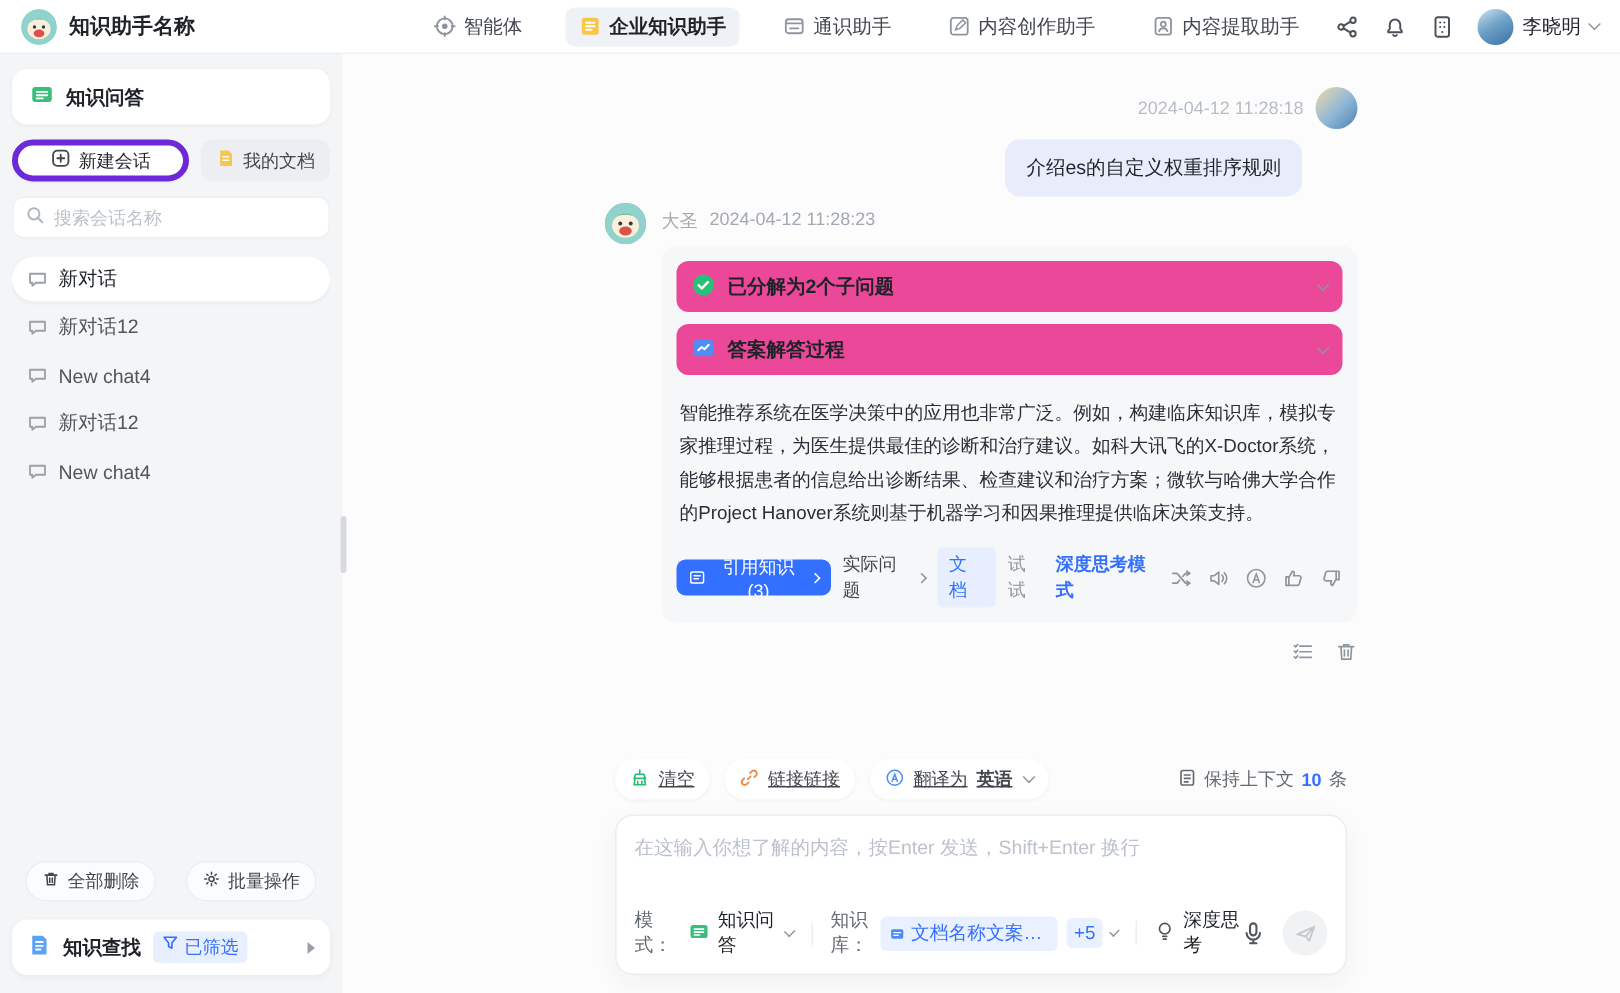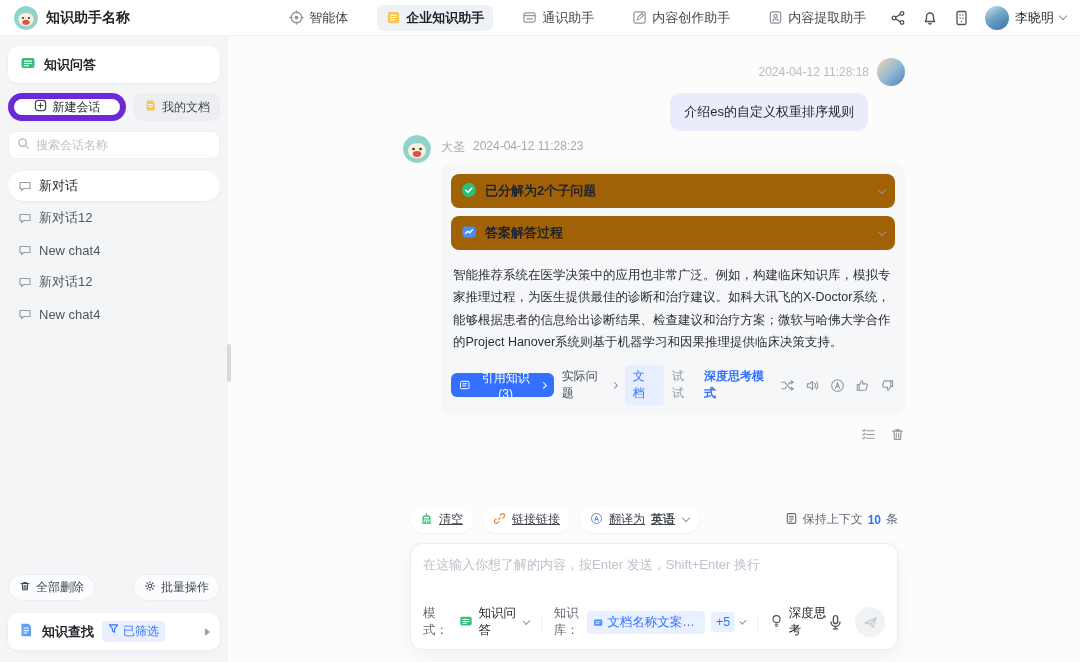--- a/index.html
+++ b/index.html
@@ -32,7 +32,7 @@
   .sidebar { width:228px; flex:0 0 228px; background:#f4f5f7; padding:10px 8px 12px; display:flex; flex-direction:column; }
   .qa-card { background:#fff; border-radius:10px; padding:9px 12px; display:flex; align-items:center; gap:8px; font-weight:bold; font-size:13px; box-shadow:0 1px 3px rgba(31,35,41,.05); cursor:pointer; }
   .side-btn-row { display:flex; align-items:center; gap:8px; margin-top:10px; }
-  .new-chat-btn { flex:1; background:#fff; border:6px solid #6d28d9; border-radius:16px; height:28px; display:flex; align-items:center; justify-content:center; gap:6px; font-size:12px; color:#1f2329; cursor:pointer; box-shadow:0 1px 2px rgba(31,35,41,.04); }
+  .new-chat-btn { flex:1; background:#fff; border:4px solid #6d28d9; border-radius:16px; height:28px; display:flex; align-items:center; justify-content:center; gap:6px; font-size:12px; color:#1f2329; cursor:pointer; box-shadow:0 1px 2px rgba(31,35,41,.04); }
   .my-docs-btn { background:#eceef1; border-radius:8px; height:28px; padding:0 10px; display:flex; align-items:center; gap:5px; font-size:12px; color:#42464e; cursor:pointer; }
   .search-box { margin-top:10px; background:#fff; border:1px solid #eef0f2; border-radius:8px; height:28px; display:flex; align-items:center; gap:6px; padding:0 8px; color:#b8bec8; }
   .search-box input { border:none; outline:none; flex:1; font-size:12px; background:transparent; color:#0f172a; font-family:inherit; }

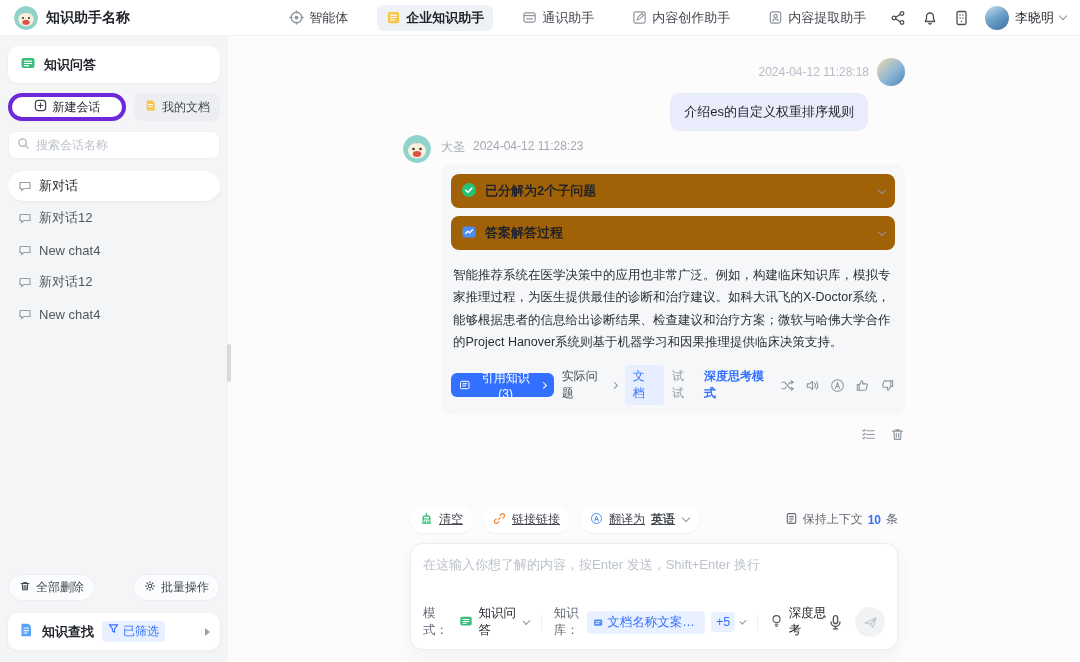--- a/index.html
+++ b/index.html
@@ -63,7 +63,7 @@
   .ai-right { flex:1; min-width:0; }
   .ai-meta { font-size:12px; color:#a3a9b3; display:flex; gap:8px; padding-top:4px; }
   .ai-card { margin-top:8px; background:#f6f7f9; border-radius:10px; padding:10px; }
-  .section-row { background:#a16207; border-radius:8px; height:34px; display:flex; align-items:center; gap:8px; padding:0 10px; margin-bottom:8px; cursor:pointer; }
+  .section-row { background:#ec4899; border-radius:8px; height:34px; display:flex; align-items:center; gap:8px; padding:0 10px; margin-bottom:8px; cursor:pointer; }
   .section-label { font-weight:bold; font-size:13px; color:#1f2329; }
   .section-row .chev { margin-left:auto; color:#8f959e; }
   .ai-body { font-size:12.5px; line-height:1.78; color:#2a2e36; padding:6px 2px 2px; }

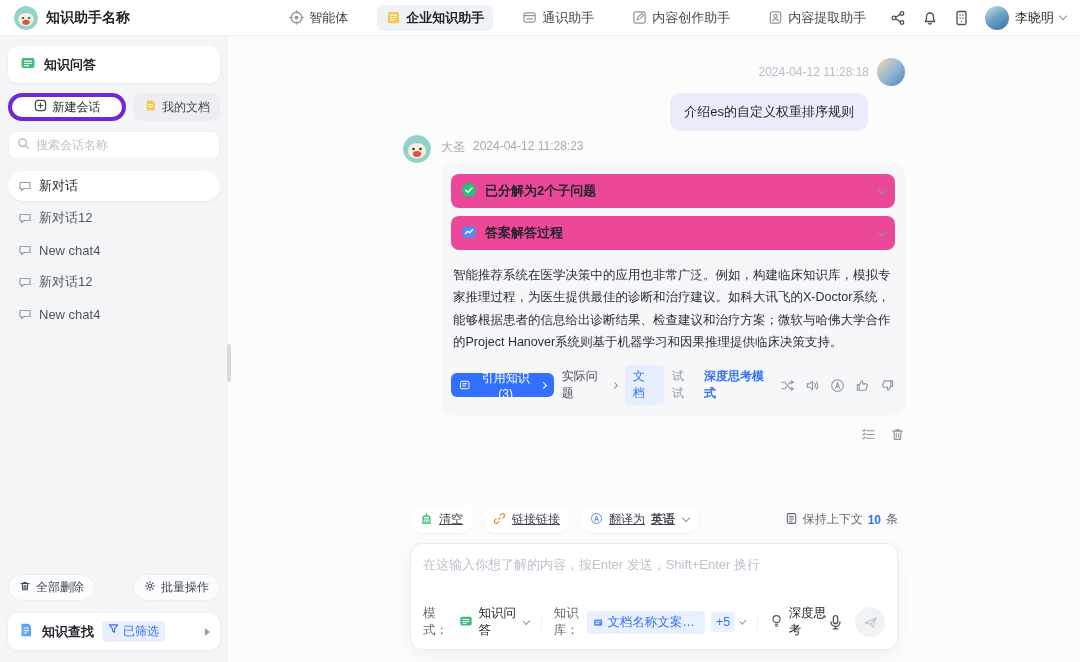--- a/index.html
+++ b/index.html
@@ -41,7 +41,7 @@
   .conv-item { display:flex; align-items:center; gap:7px; height:30px; padding:0 10px; border-radius:16px; font-size:13px; color:#51565e; cursor:pointer; margin-bottom:2px; }
   .conv-item.active { background:#fff; color:#1f2329; box-shadow:0 1px 3px rgba(31,35,41,.06); }
   .conv-item svg { flex:0 0 auto; color:#9aa0a8; }
-  .side-bottom-btns { display:flex; justify-content:space-between; gap:20px; margin-bottom:12px; }
+  .side-bottom-btns { display:flex; justify-content:center; gap:20px; margin-bottom:12px; }
   .pill-sm { display:flex; align-items:center; gap:5px; background:#fbfcfd; border:1px solid #eceef1; border-radius:14px; padding:4px 10px; font-size:12px; color:#42464e; cursor:pointer; }
   .kb-bar { background:#fff; border-radius:10px; padding:8px 10px; display:flex; align-items:center; gap:8px; box-shadow:0 1px 4px rgba(31,35,41,.06); cursor:pointer; }
   .kb-bar-title { font-weight:bold; font-size:13px; }

